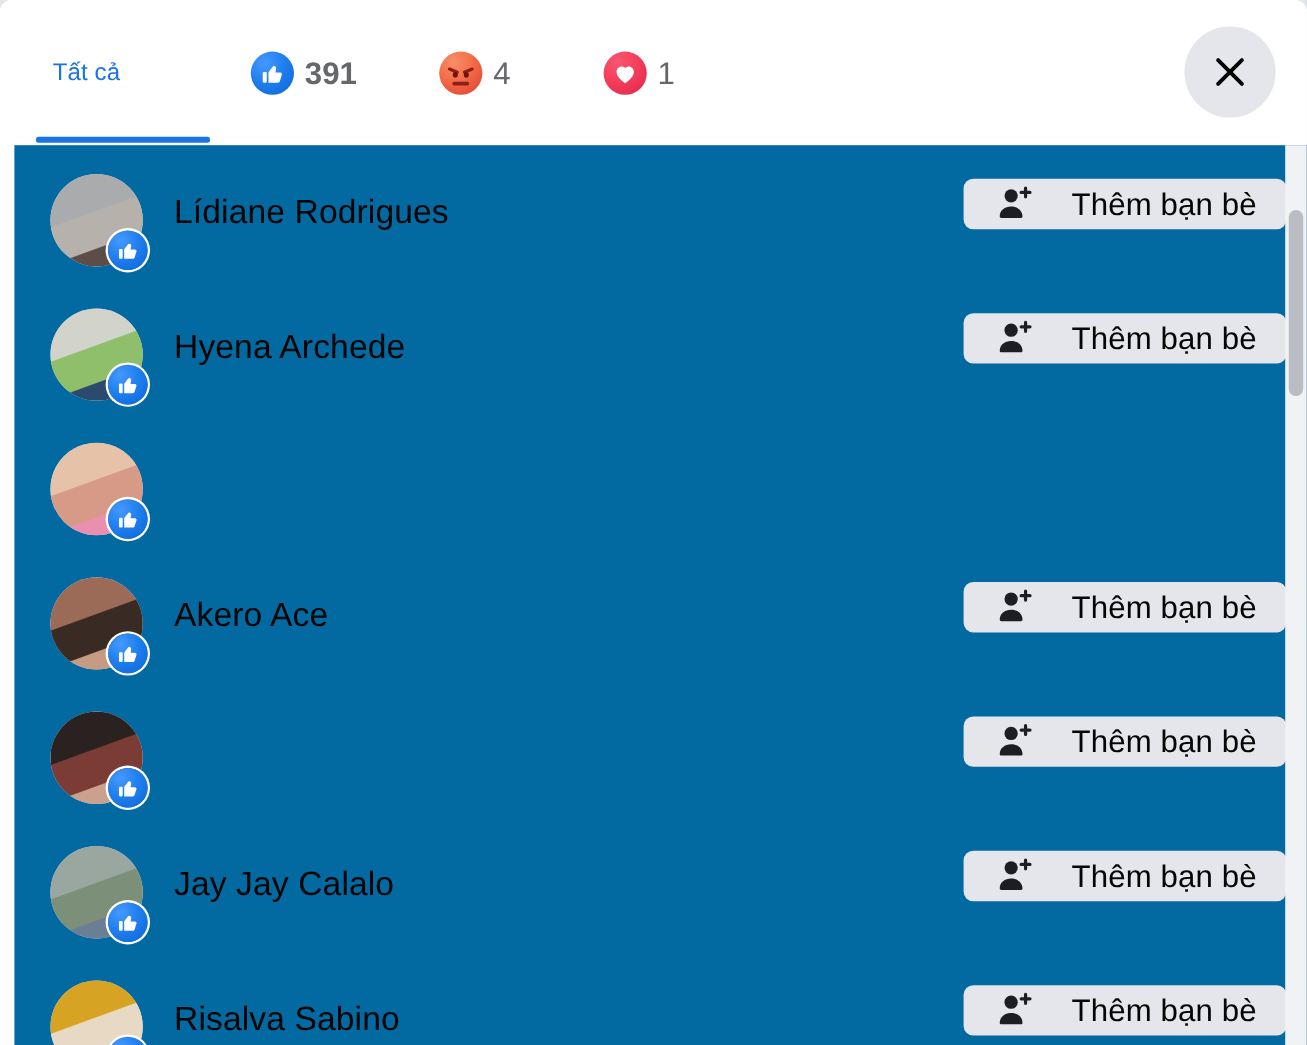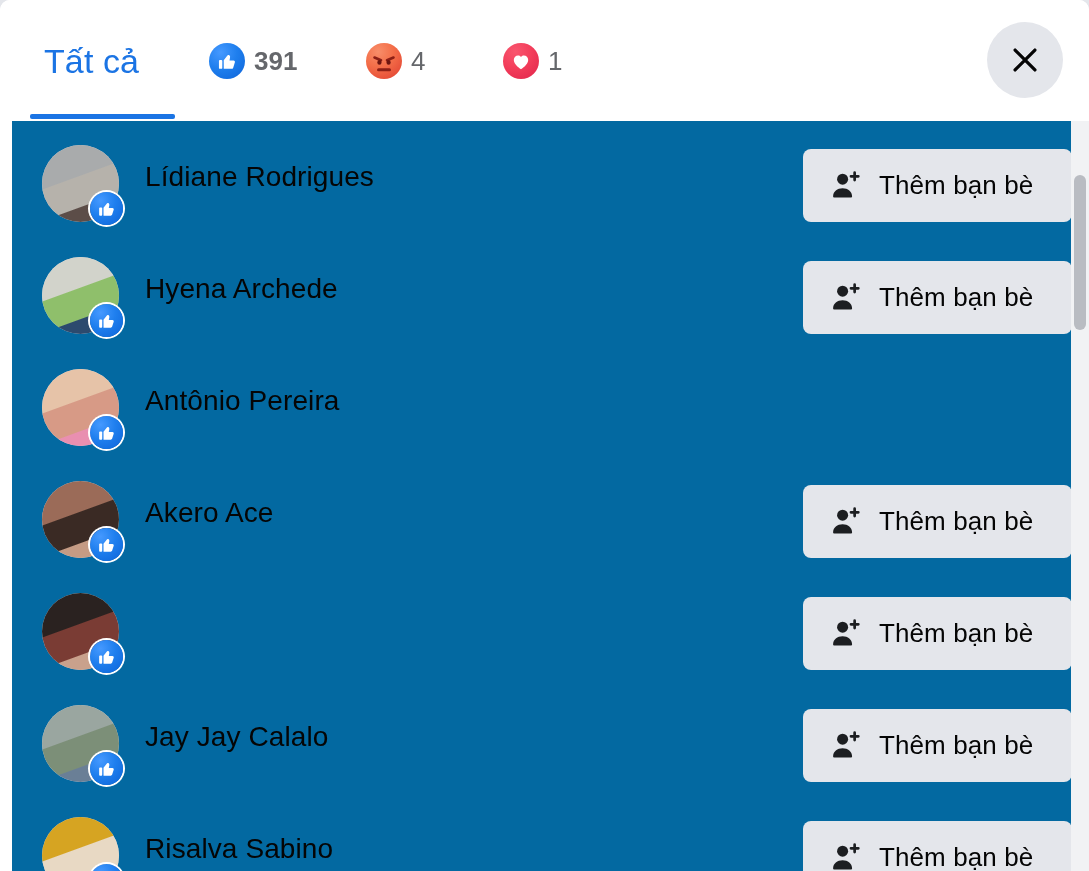--- a/index.html
+++ b/index.html
@@ -53,7 +53,7 @@
   }
 
   .tab-label {
-    font-size: 34px;
+    font-size: 20px;
     color: #050505;
     letter-spacing: 0.1px;
     white-space: nowrap;

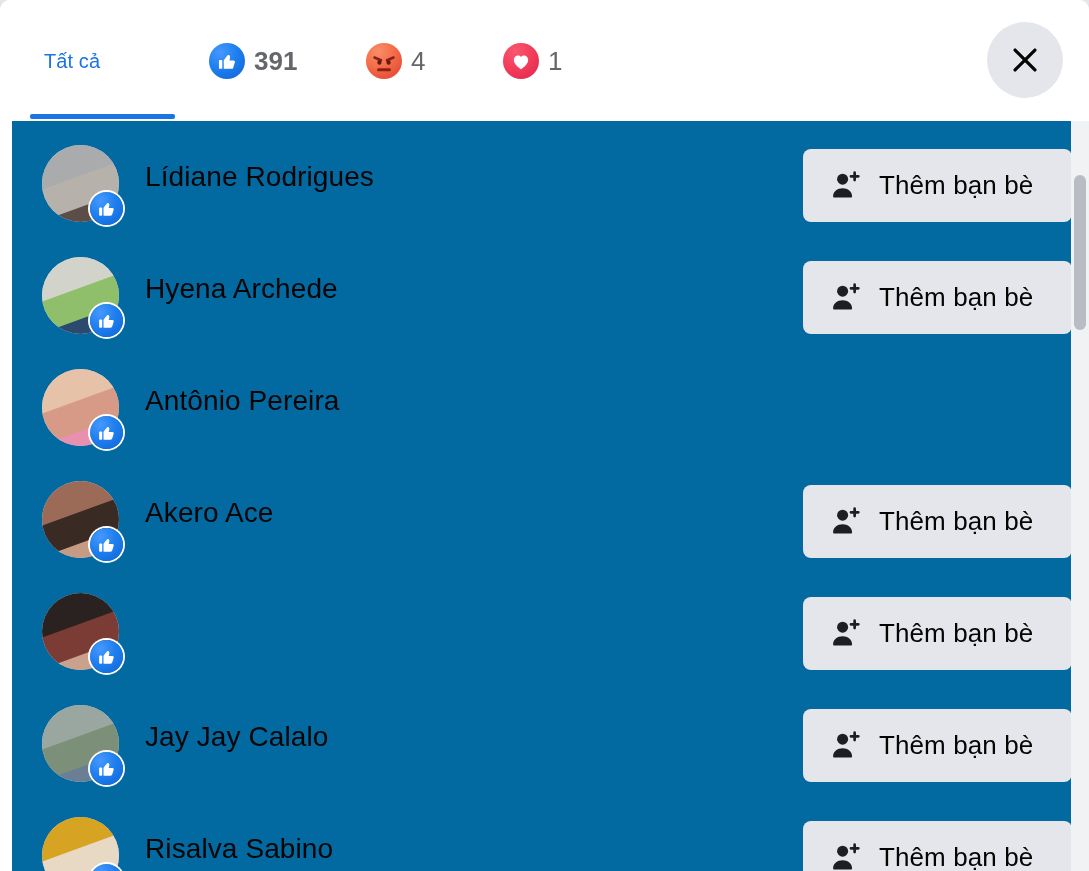--- a/index.html
+++ b/index.html
@@ -196,7 +196,7 @@
     left: 791px;
     top: 28px;
     width: 269px;
-    height: 73px;
+    height: 42px;
     border-radius: 8px;
     background: #e4e6eb;
     border: none;
@@ -205,6 +205,7 @@
     cursor: pointer;
     padding: 0 0 0 26px;
     box-sizing: border-box;
+    gap: 14px;
   }
   .add-friend-btn .btn-label {
     font-size: 26px;

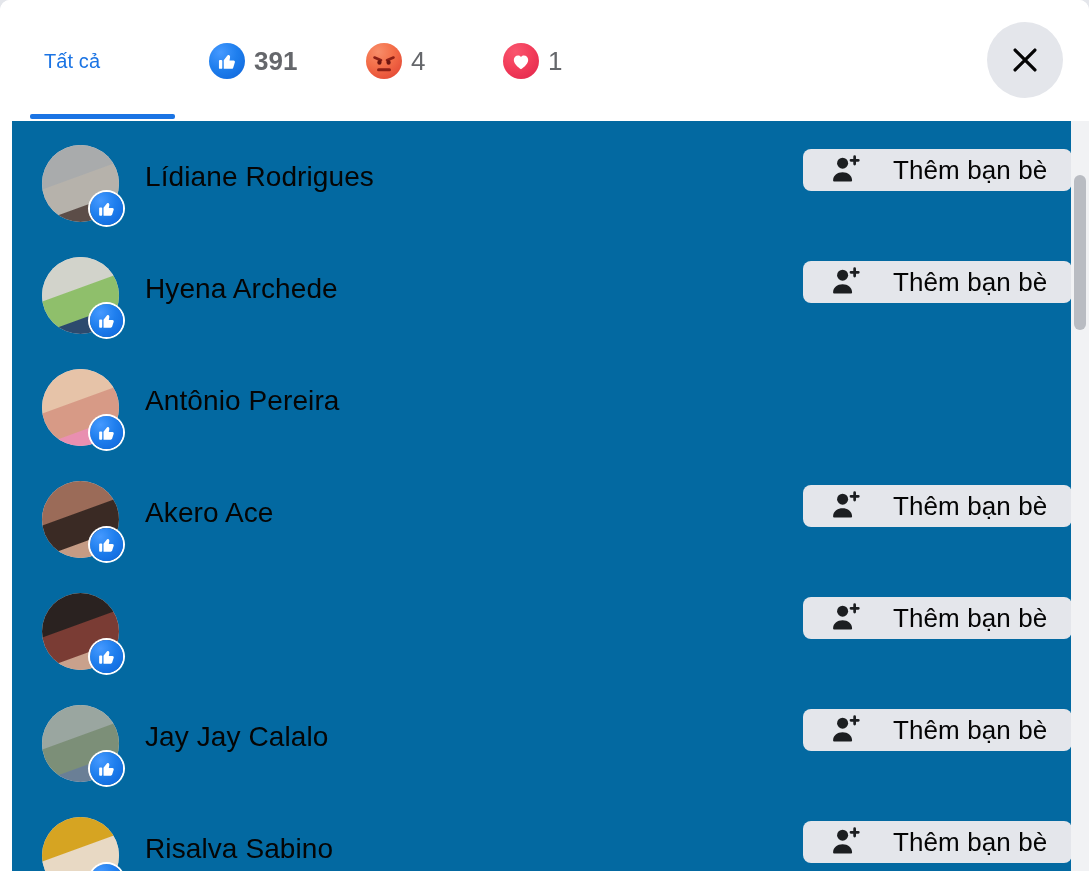--- a/index.html
+++ b/index.html
@@ -351,7 +351,6 @@
               </svg>
             </div>
           </div>
-          <div class="row-name">Antônio Pereira</div>
         </div>
         <div class="row">
           <div class="avatar-wrap">

